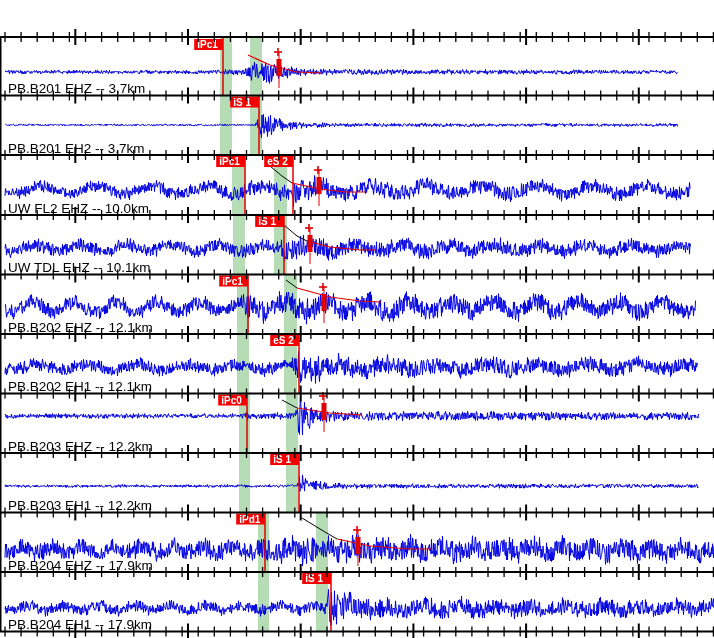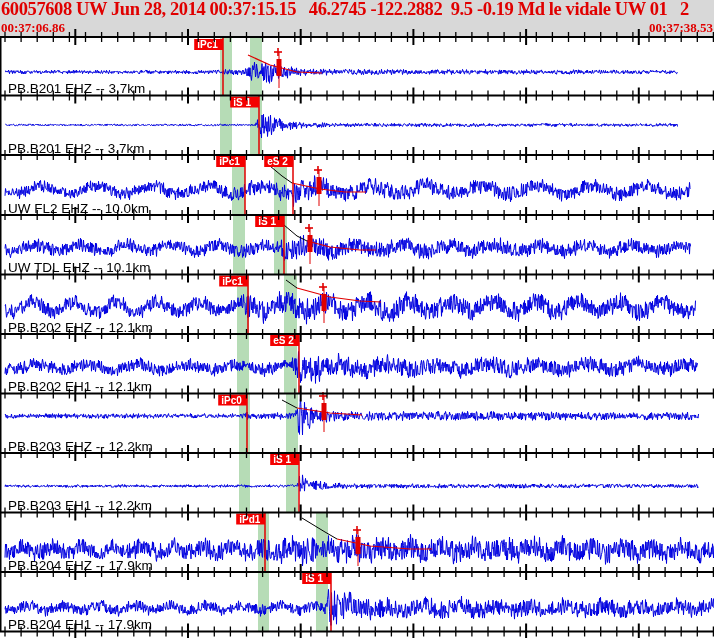--- a/index.html
+++ b/index.html
@@ -18,13 +18,6 @@
 <body>
 
 <div class="screen">
-  <div class="header">
-    <div class="title">60057608 UW Jun 28, 2014 00:37:15.15   46.2745 -122.2882  9.5 -0.19 Md le vidale UW 01   2</div>
-    <div class="trow">
-      <span class="tl">00:37:06.86</span>
-      <span class="tr">00:37:38.53</span>
-    </div>
-  </div>
   <svg id="plot-svg" width="714" height="638">
       <rect x="220" y="38" width="12" height="57.5" fill="#b6dcb6"></rect>
       <rect x="250" y="38" width="12" height="57.5" fill="#b6dcb6"></rect>

